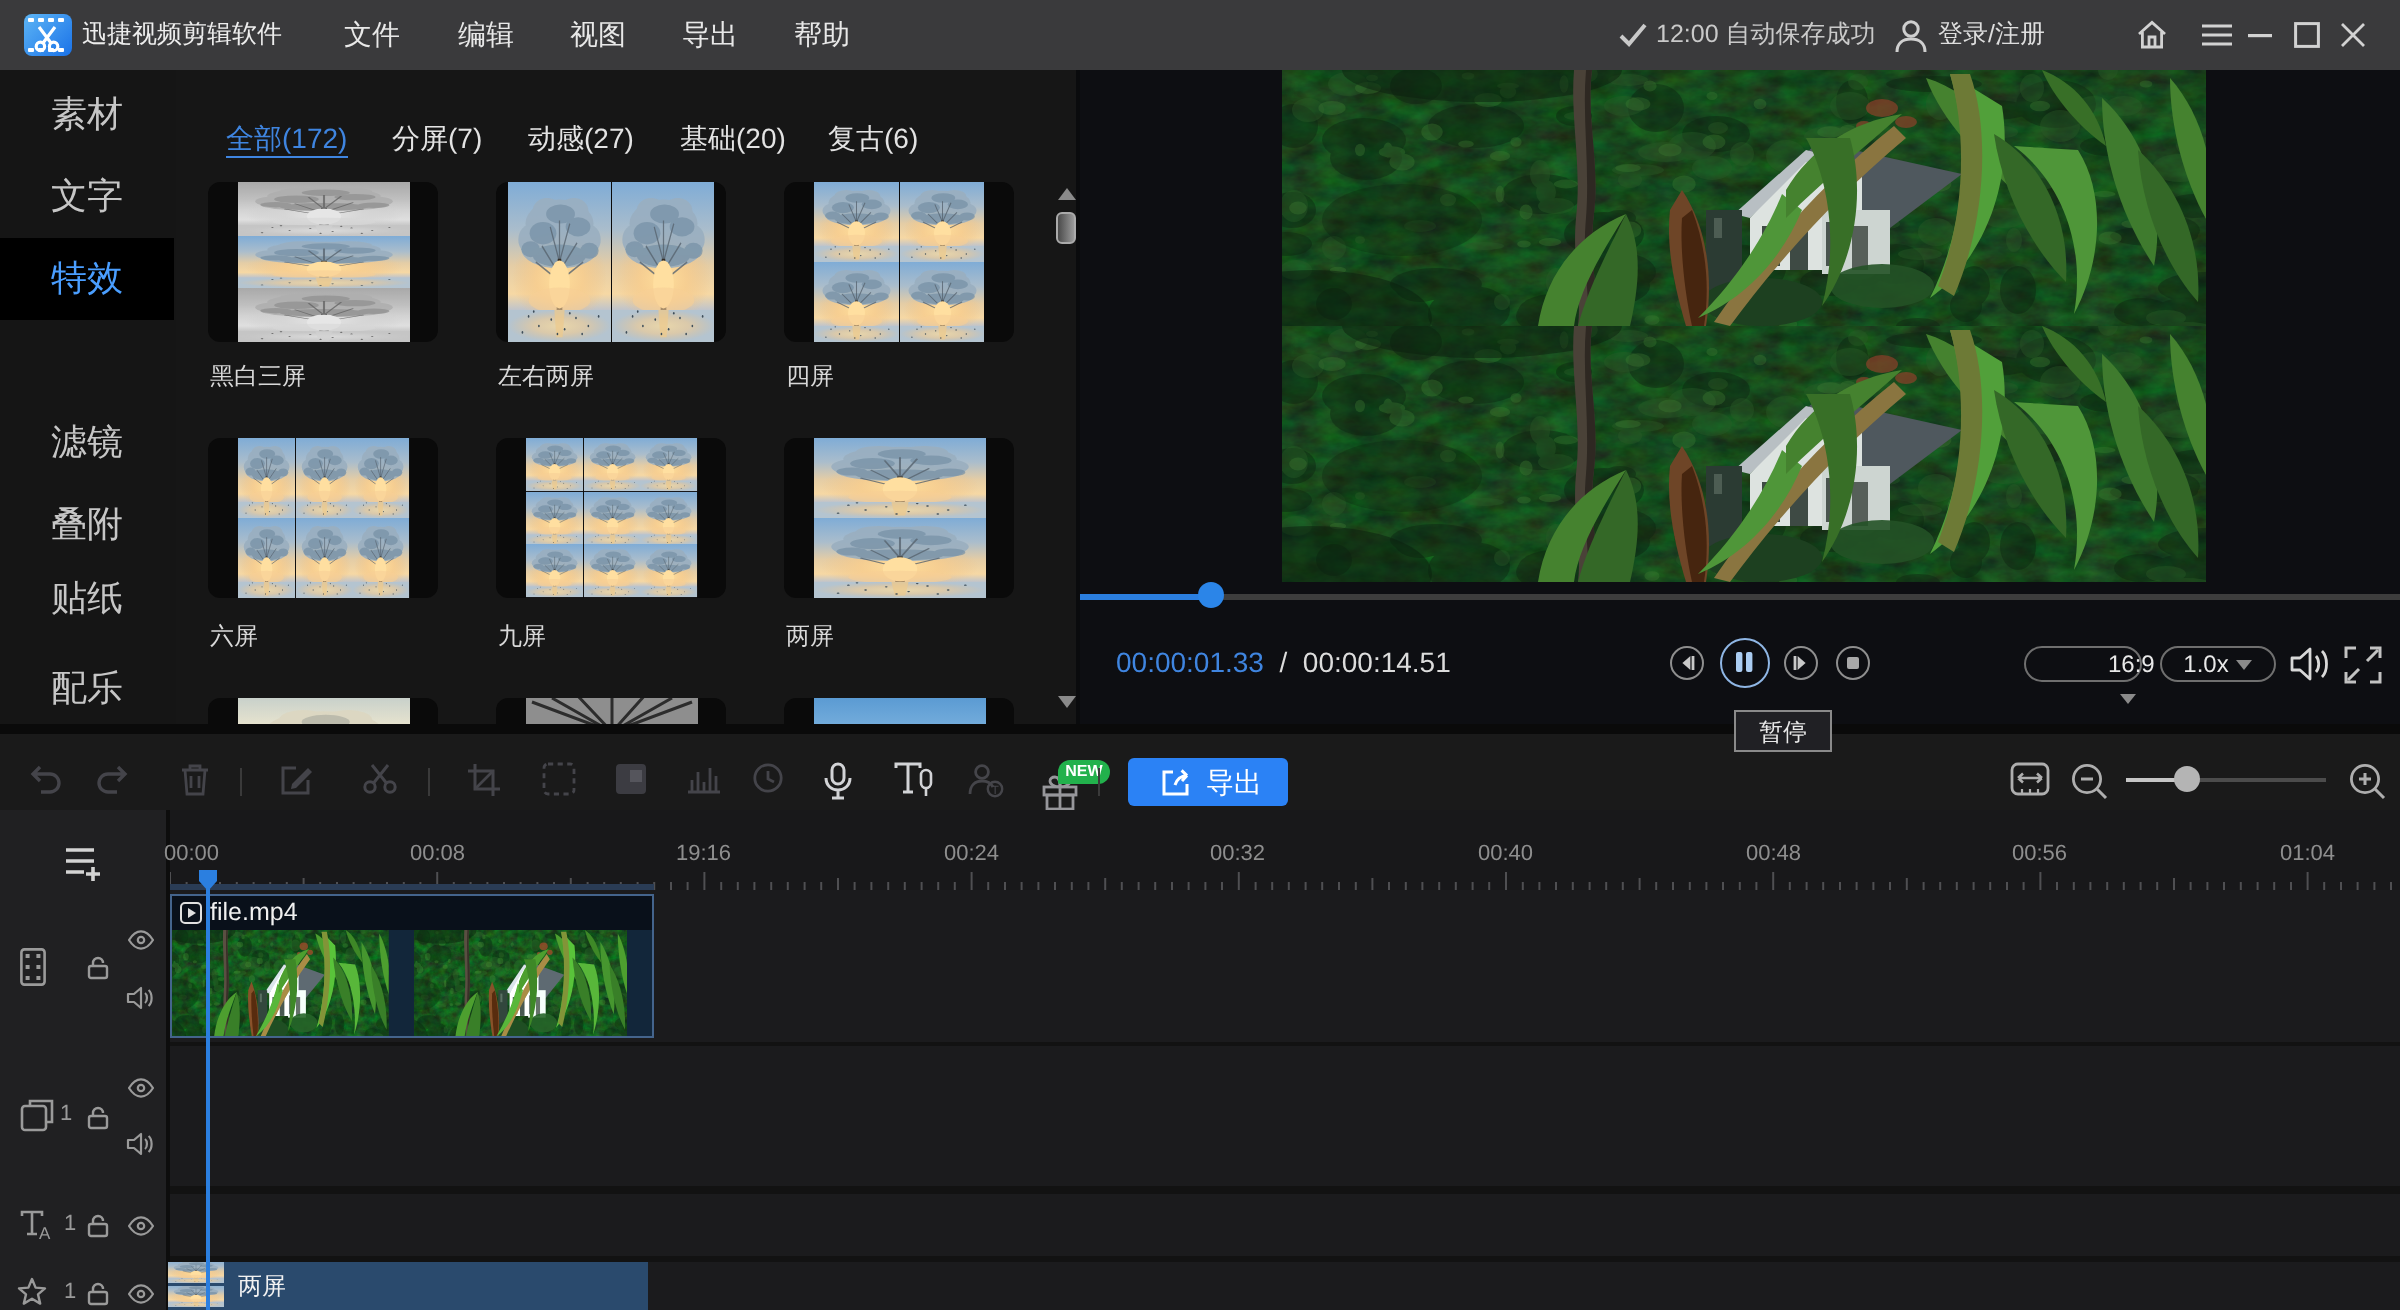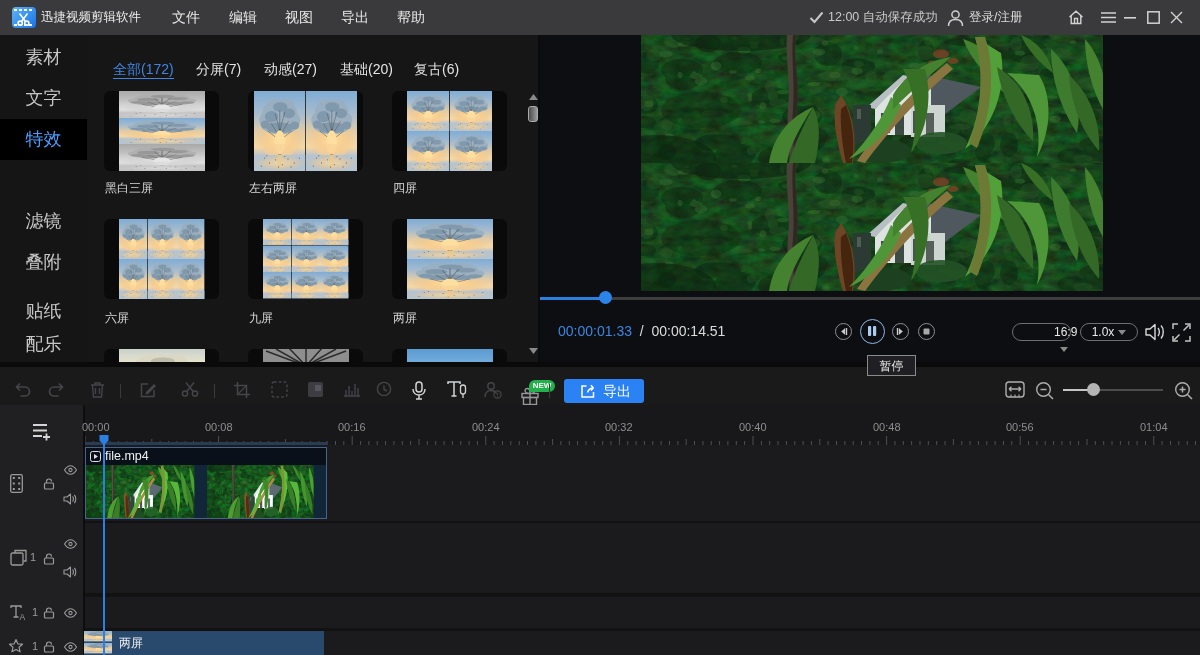--- a/index.html
+++ b/index.html
@@ -410,7 +410,7 @@
   <div class="sideitem active" style="top:84px;">特效</div>
   <div class="sideitem" style="top:166px;">滤镜</div>
   <div class="sideitem" style="top:207px;">叠附</div>
-  <div class="sideitem" style="top:256px;">贴纸</div>
+  <div class="sideitem" style="top:244px;">贴纸</div>
   <div class="sideitem" style="top:289px;">配乐</div>
 </div>
 

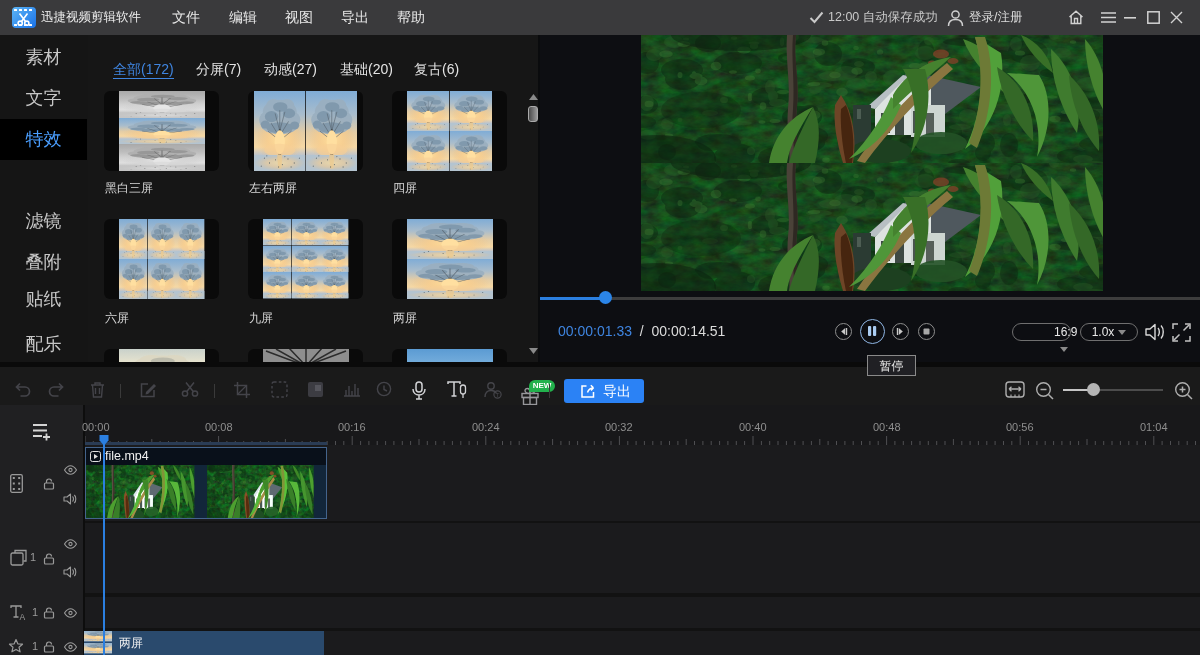--- a/index.html
+++ b/index.html
@@ -864,7 +864,7 @@
     </svg>
     <div class="rlabel" style="left:-3px;">00:00</div>
     <div class="rlabel" style="left:120px;">00:08</div>
-    <div class="rlabel" style="left:253px;">00:16</div>
+    <div class="rlabel" style="left:253px;">19:16</div>
     <div class="rlabel" style="left:387px;">00:24</div>
     <div class="rlabel" style="left:520px;">00:32</div>
     <div class="rlabel" style="left:654px;">00:40</div>

